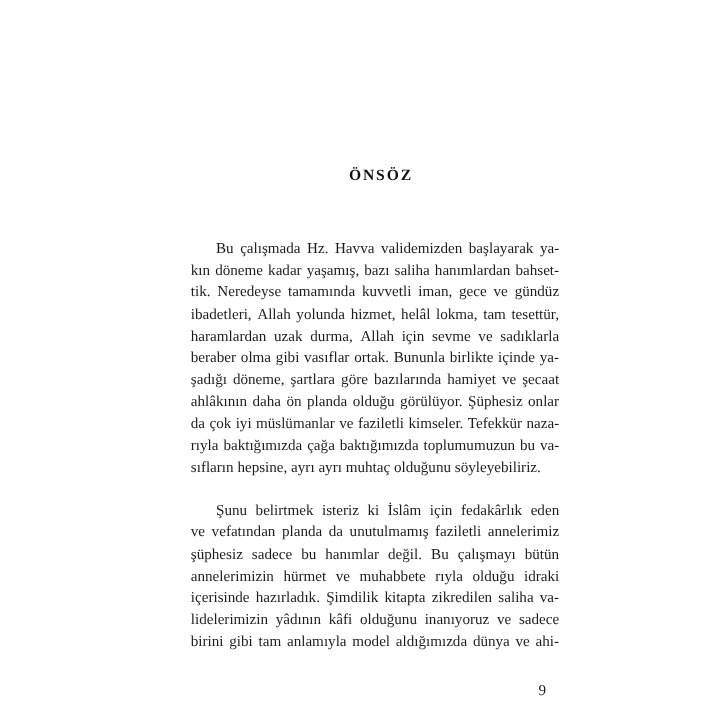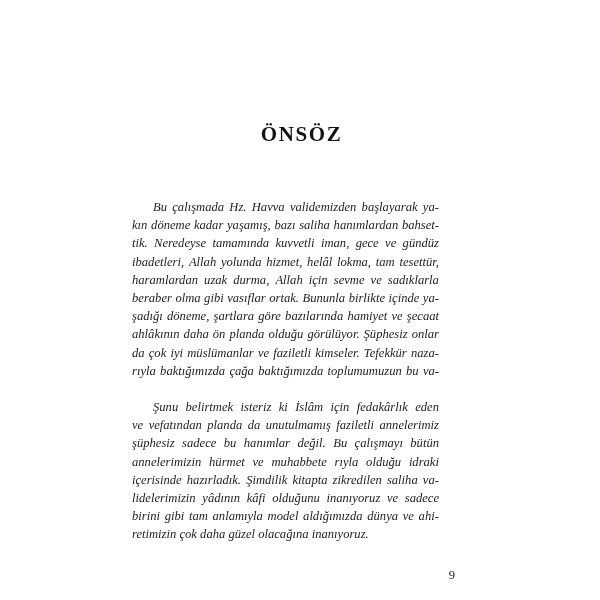--- a/index.html
+++ b/index.html
@@ -24,10 +24,10 @@
 
   .chapter-title {
     text-align: center;
-    font-size: 21px;
+    font-size: 13px;
     font-weight: bold;
     letter-spacing: 1.6px;
-    margin: 0;
+    margin: 16px;
     padding: 0;
     position: absolute;
     left: 148px;

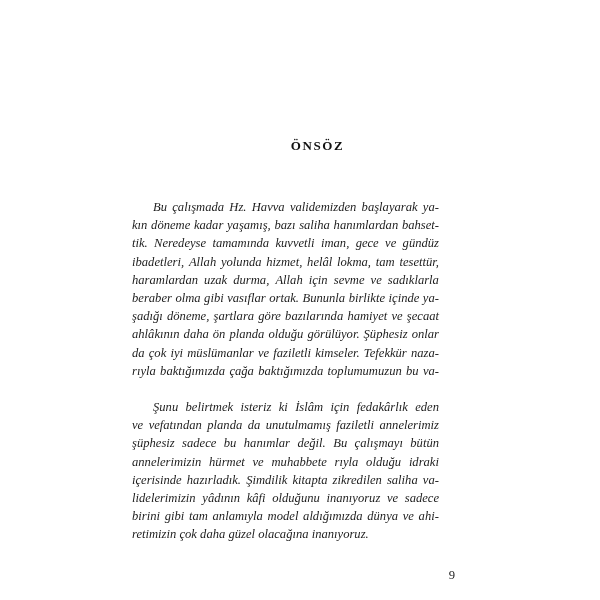--- a/index.html
+++ b/index.html
@@ -38,7 +38,7 @@
 
   .body-text {
     position: absolute;
-    left: 132px;
+    left: 159px;
     top: 198px;
     width: 307px;
     font-size: 12.6px;
@@ -46,7 +46,6 @@
     text-align: justify;
     text-justify: inter-word;
     color: #1c1c1c;
-    font-style: italic;
   }
 
   

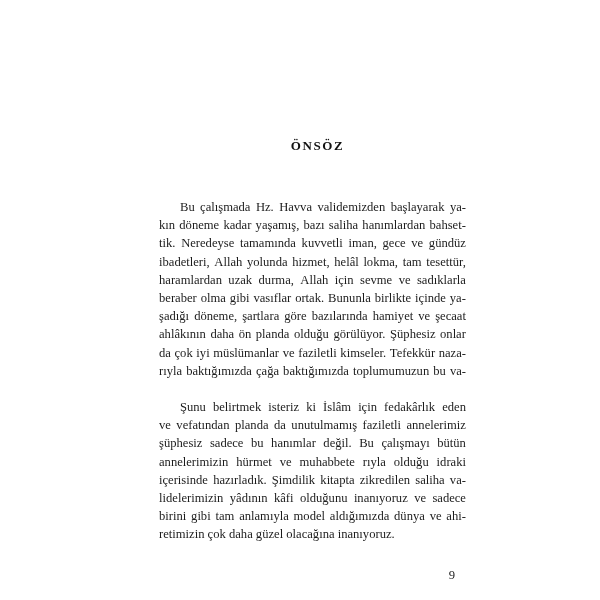--- a/index.html
+++ b/index.html
@@ -198,6 +198,7 @@
           <span class="w">bu</span>
           <span class="w">va-</span>
         </div>
+        <div class="ln last">sıfların hepsine, ayrı ayrı muhtaç olduğunu söyleyebiliriz.</div>
       </div>
     <div class="ln gap"></div>
     <div class="lines" id="para-2">

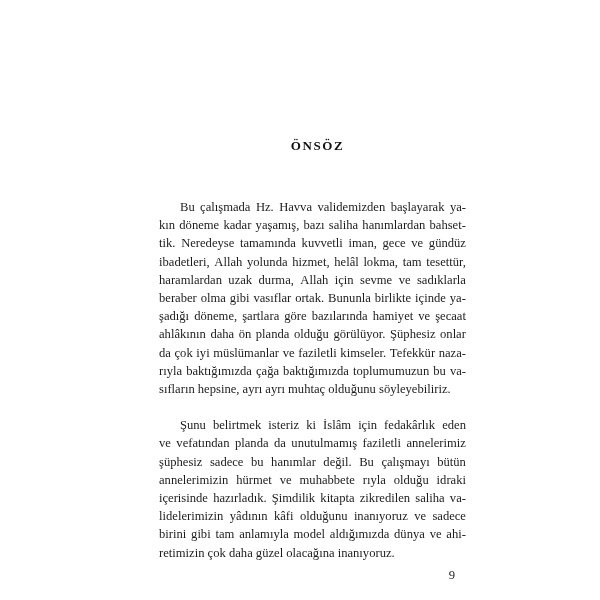--- a/index.html
+++ b/index.html
@@ -269,7 +269,6 @@
           <span class="w">ve</span>
           <span class="w">ahi-</span>
         </div>
-        <div class="ln last">retimizin çok daha güzel olacağına inanıyoruz.</div>
       </div>
   </div>
 

